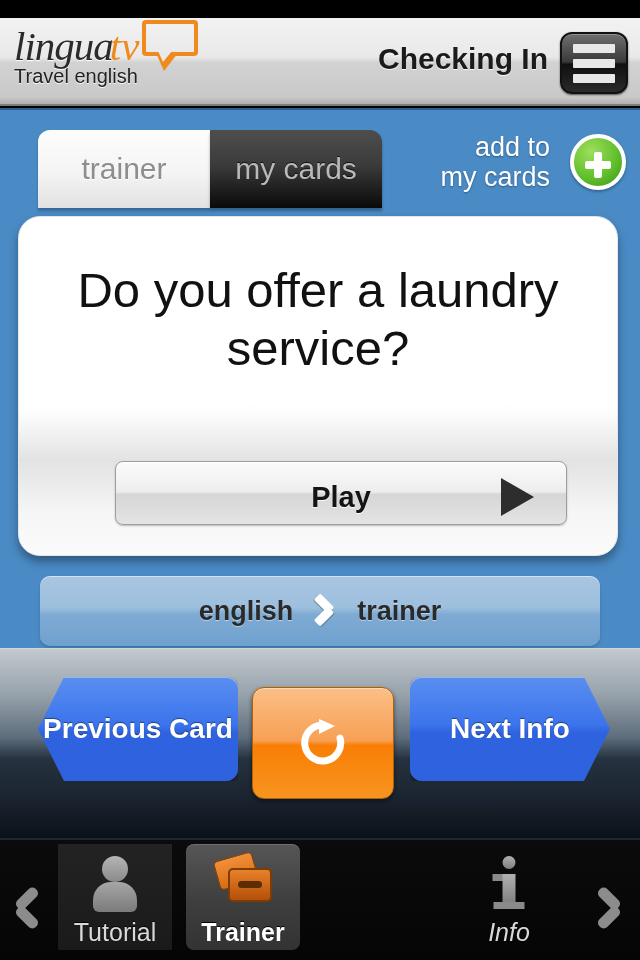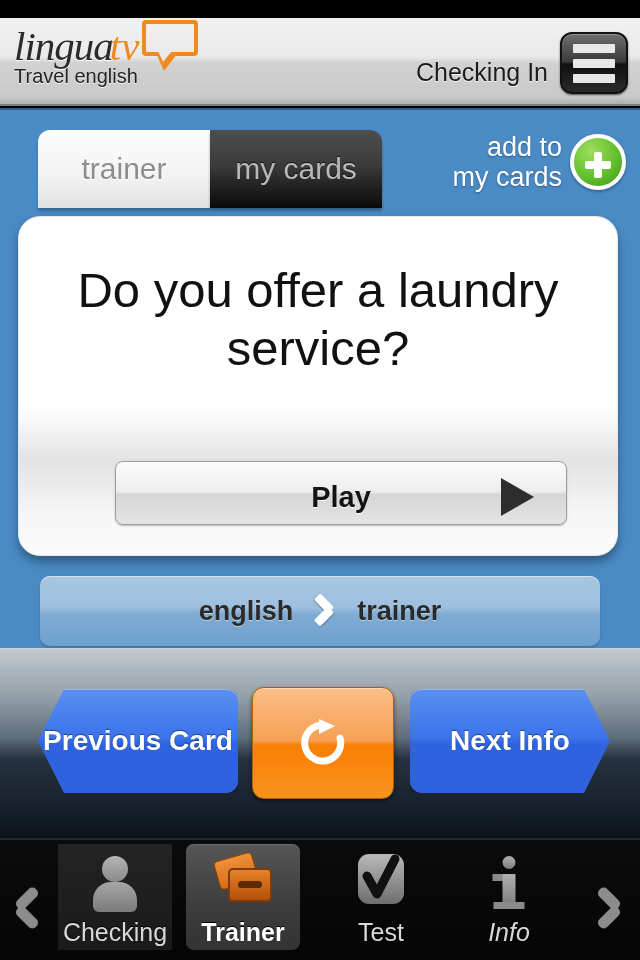--- a/index.html
+++ b/index.html
@@ -53,9 +53,8 @@
   }
   .header-title {
     position:absolute; right:92px; top:24px;
-    font-size:25px; color:#1b1b1b; font-weight:400;
+    font-size:30px; color:#1b1b1b; font-weight:700;
     text-shadow:0 1px 0 rgba(255,255,255,.8);
-    margin-top:16px;
   }
   .menu-btn {
     position:absolute; right:12px; top:14px; width:68px; height:62px;

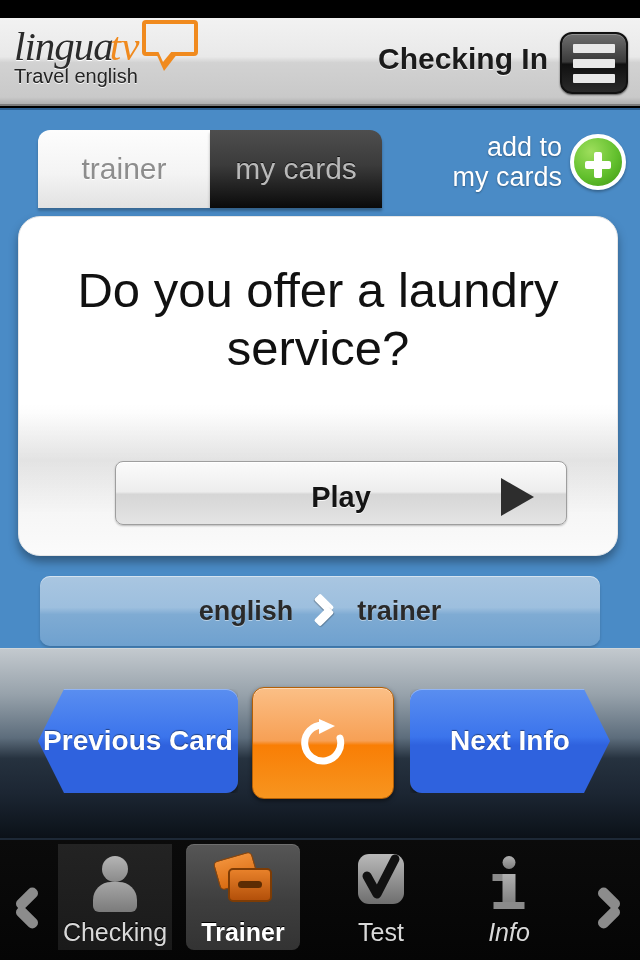--- a/index.html
+++ b/index.html
@@ -92,7 +92,7 @@
     box-shadow: 0 3px 3px rgba(0,0,0,.3);
   }
   .addcards {
-    position:absolute; right:14px; top:22px; display:flex; align-items:center; gap:8px;
+    position:absolute; right:14px; top:22px; display:flex; align-items:center; gap:20px;
   }
   .addcards-text {
     color:#fff; font-size:27px; line-height:30px; text-align:right; font-weight:400;

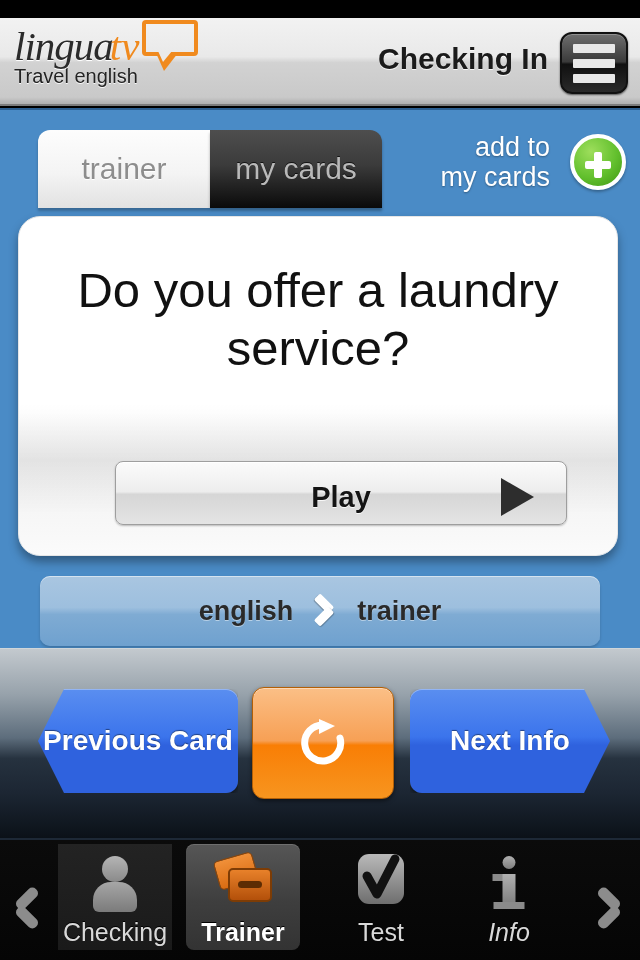--- a/index.html
+++ b/index.html
@@ -166,7 +166,7 @@
     border-top:1px solid #cfd6da;
   }
   .nav-btn {
-    position:absolute; top:40px; height:104px; width:200px;
+    position:absolute; top:28px; height:104px; width:200px;
     background: linear-gradient(to bottom,#5a8ef0 0%,#3b74ec 46%,#2f62de 54%,#2f62de 100%);
     color:#fff; font-size:28px; font-weight:bold; line-height:104px; text-align:center;
     text-shadow:0 -1px 1px rgba(0,0,0,.45);

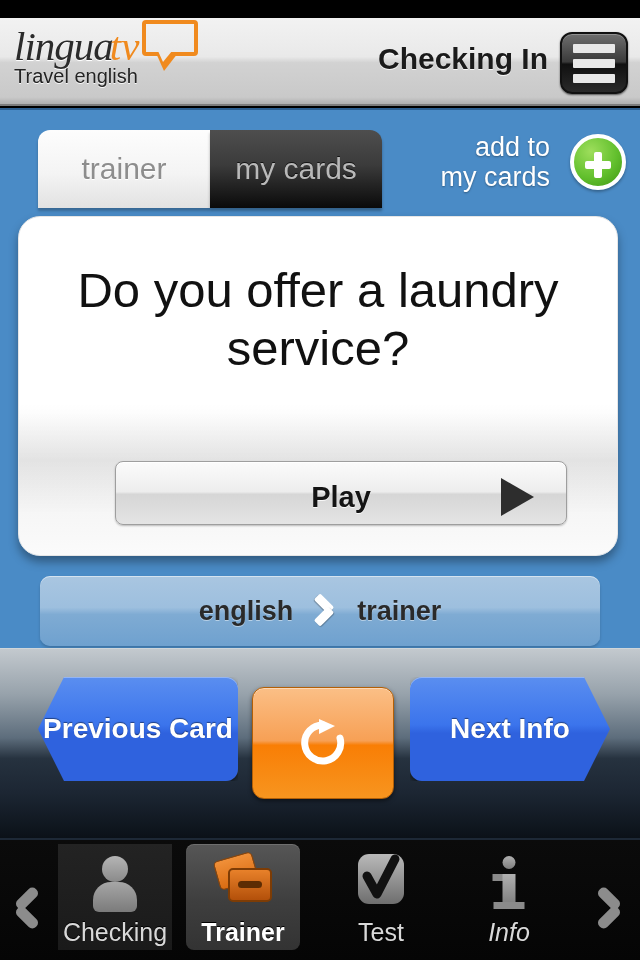--- a/index.html
+++ b/index.html
@@ -352,7 +352,7 @@
         <span class="person-head"></span>
         <span class="person-body"></span>
       </div>
-      <div class="tb-label">Checking</div>
+      <div class="tb-label">Tutorial</div>
     </div>
 
     <div class="tb-item tb-trainer">

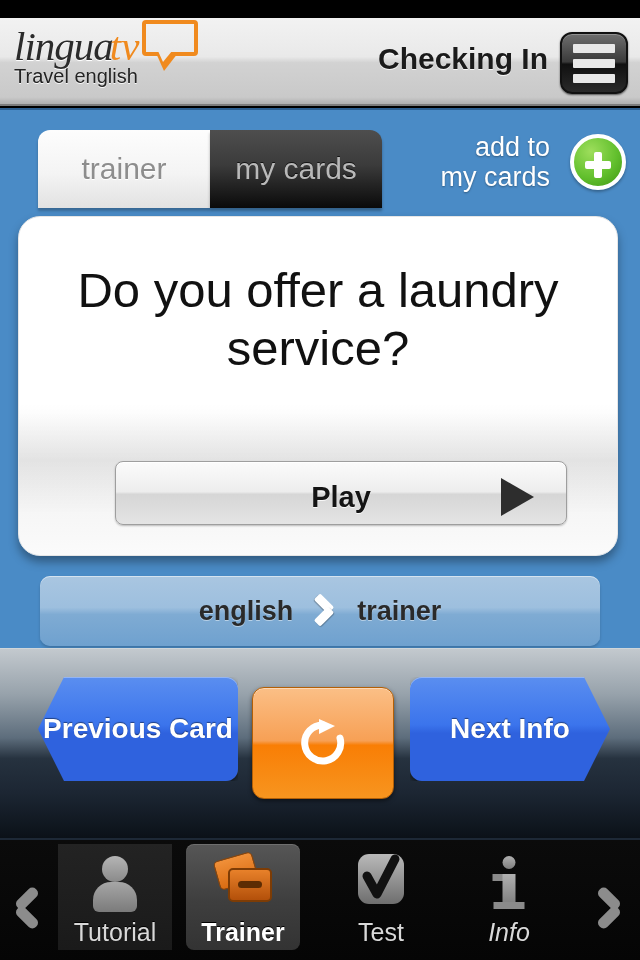--- a/index.html
+++ b/index.html
@@ -365,15 +365,6 @@
       <div class="tb-label active">Trainer</div>
     </div>
 
-    <div class="tb-item tb-test">
-      <div class="tb-icon">
-        <span class="test-sq"></span>
-        <svg viewBox="0 0 62 62" style="position:absolute;left:0;top:0;width:62px;height:62px;">
-          <polyline points="17,24 27,42 45,7" fill="none" stroke="#111" stroke-width="9" stroke-linecap="round" stroke-linejoin="round"></polyline>
-        </svg>
-      </div>
-      <div class="tb-label">Test</div>
-    </div>
 
     <div class="tb-item tb-info">
       <div class="tb-icon">

